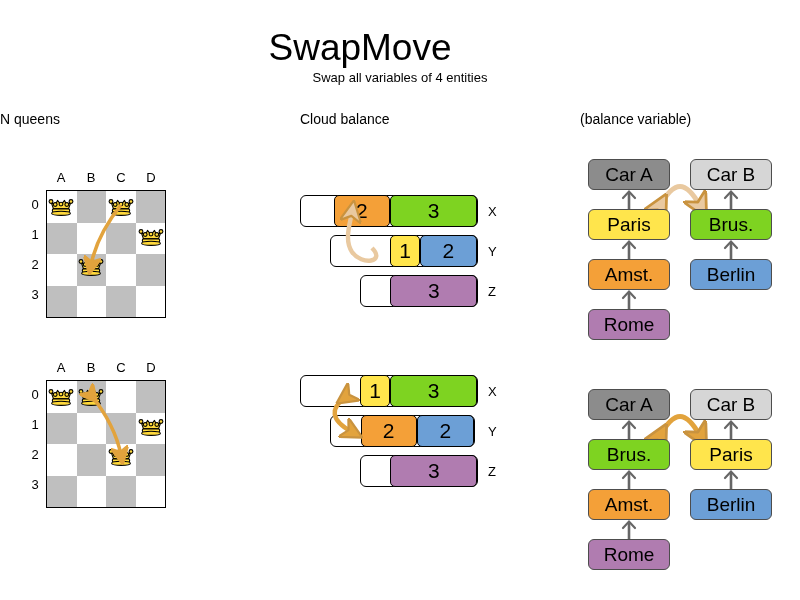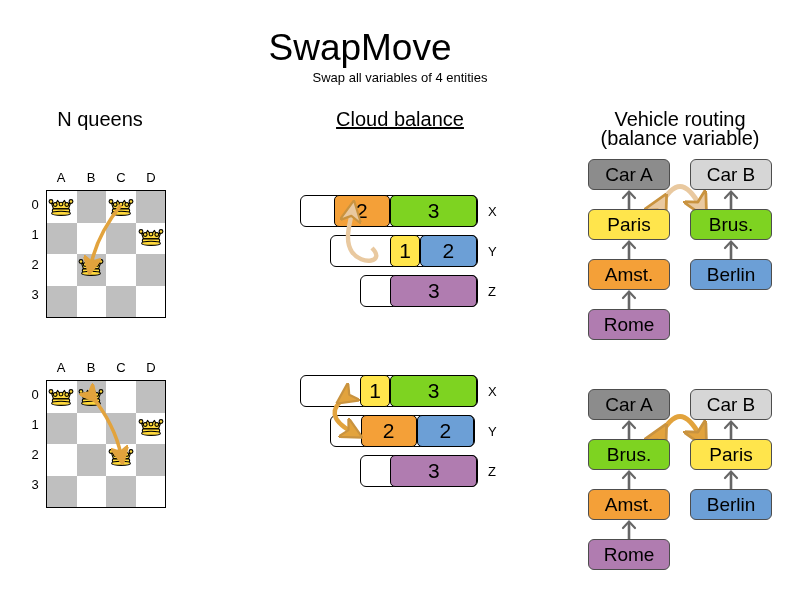--- a/index.html
+++ b/index.html
@@ -19,7 +19,7 @@
     font-size:13px;font-weight:400;
   }
   .section-title{
-    position:absolute;text-align:center;font-size:20px;line-height:19px;
+    position:absolute;text-align:left;font-size:14px;line-height:19px;
   }
   #title-queens{left:0px;top:110px;width:200px;}
   #title-cloud{left:300px;top:110px;width:200px;text-decoration:underline;}

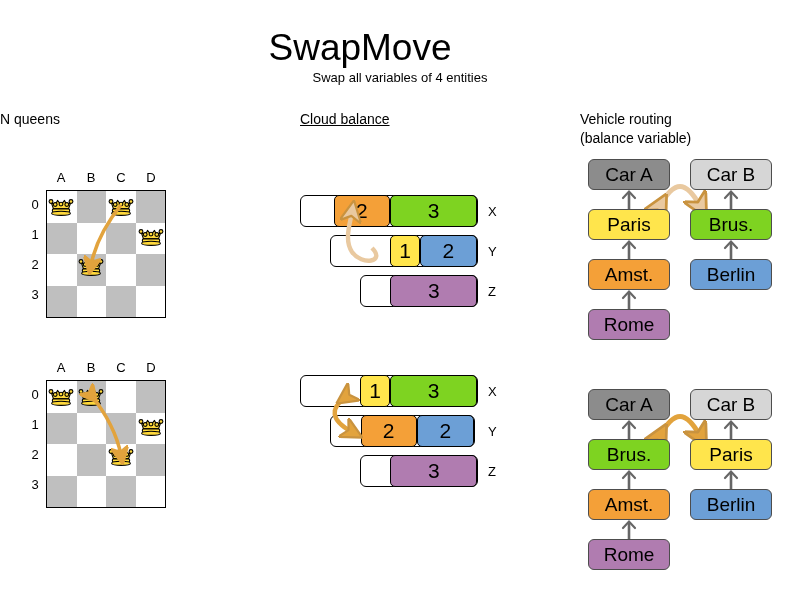--- a/index.html
+++ b/index.html
@@ -22,7 +22,7 @@
     position:absolute;text-align:left;font-size:14px;line-height:19px;
   }
   #title-queens{left:0px;top:110px;width:200px;}
-  #title-cloud{left:300px;top:110px;width:200px;text-decoration:underline;}
+  #title-cloud{left:300px;top:110px;width:200px;}
   #title-vrp{left:580px;top:110px;width:200px;}
 
   

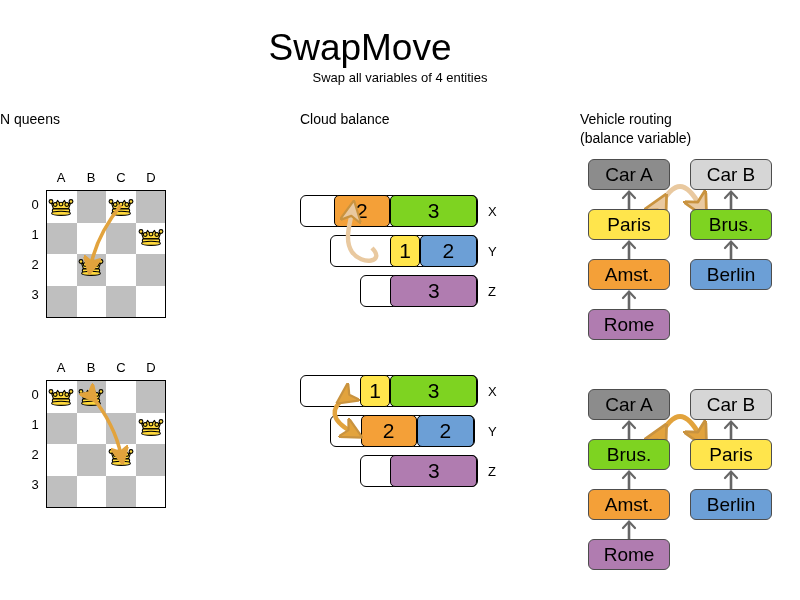--- a/index.html
+++ b/index.html
@@ -77,7 +77,6 @@
 <div class="section-title" id="title-queens">N queens</div>
 <div class="section-title" id="title-cloud">Cloud balance</div>
 <div class="section-title" id="title-vrp">
-  <div>Vehicle routing</div>
   <div>(balance variable)</div>
 </div>
 

